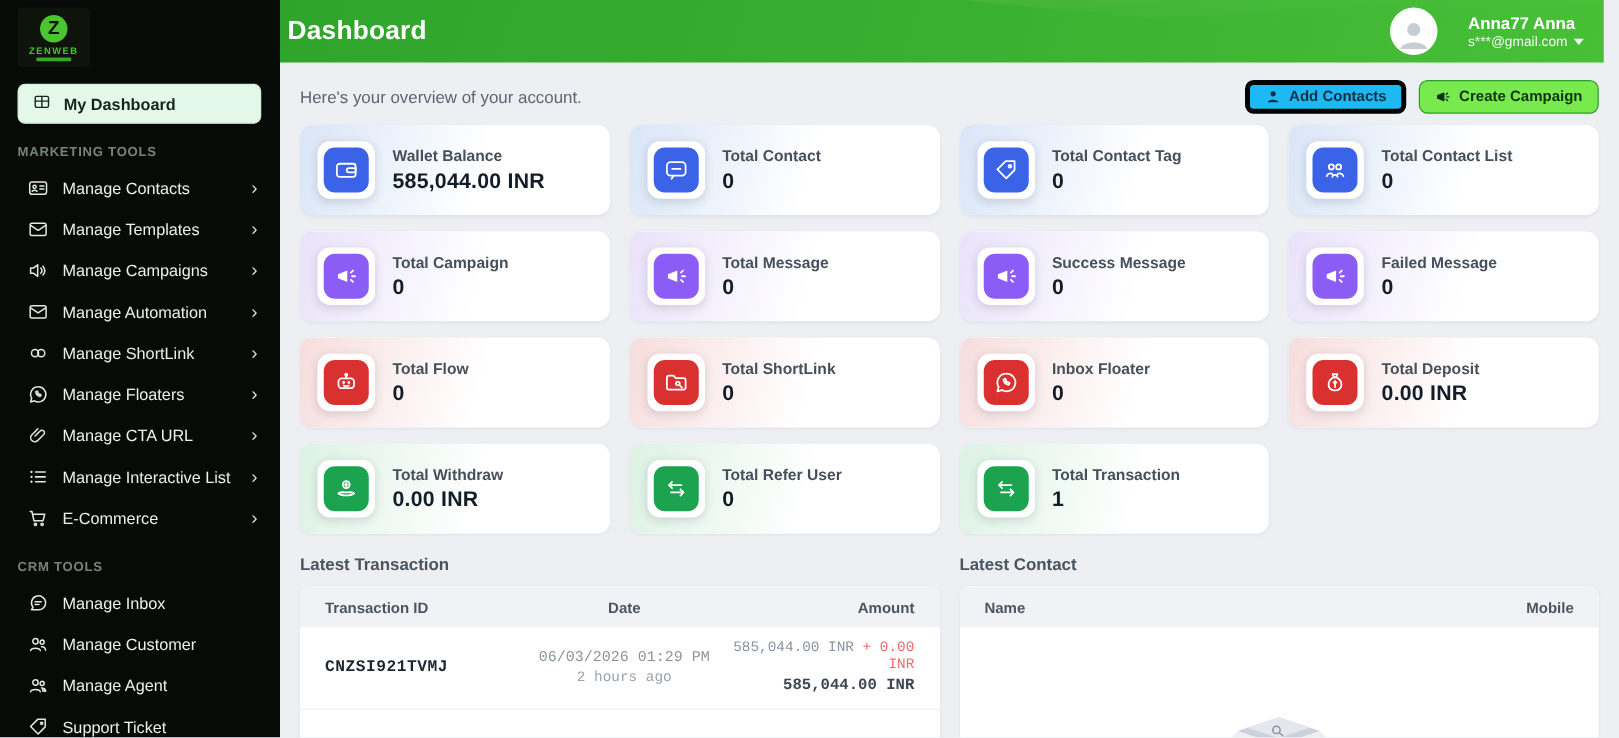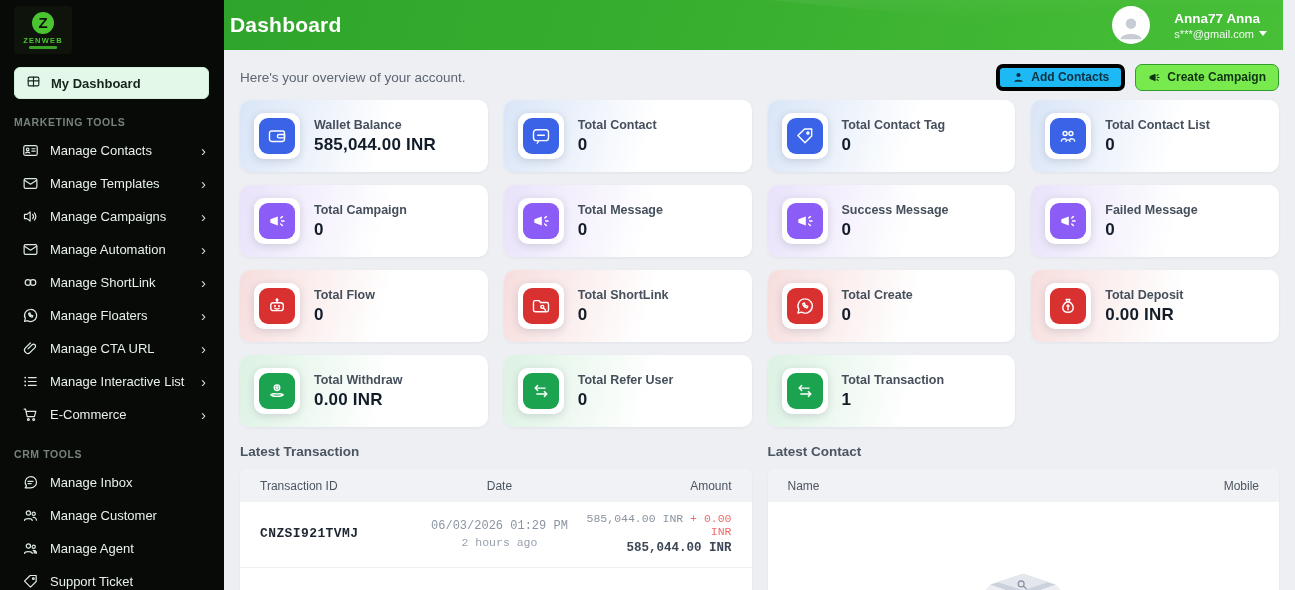--- a/index.html
+++ b/index.html
@@ -447,7 +447,7 @@
           </div>
         </div>
         <div class="stat-text">
-          <div class="stat-label">Total Create</div>
+          <div class="stat-label">Inbox Floater</div>
           <div class="stat-value">0</div>
         </div>
       </div>

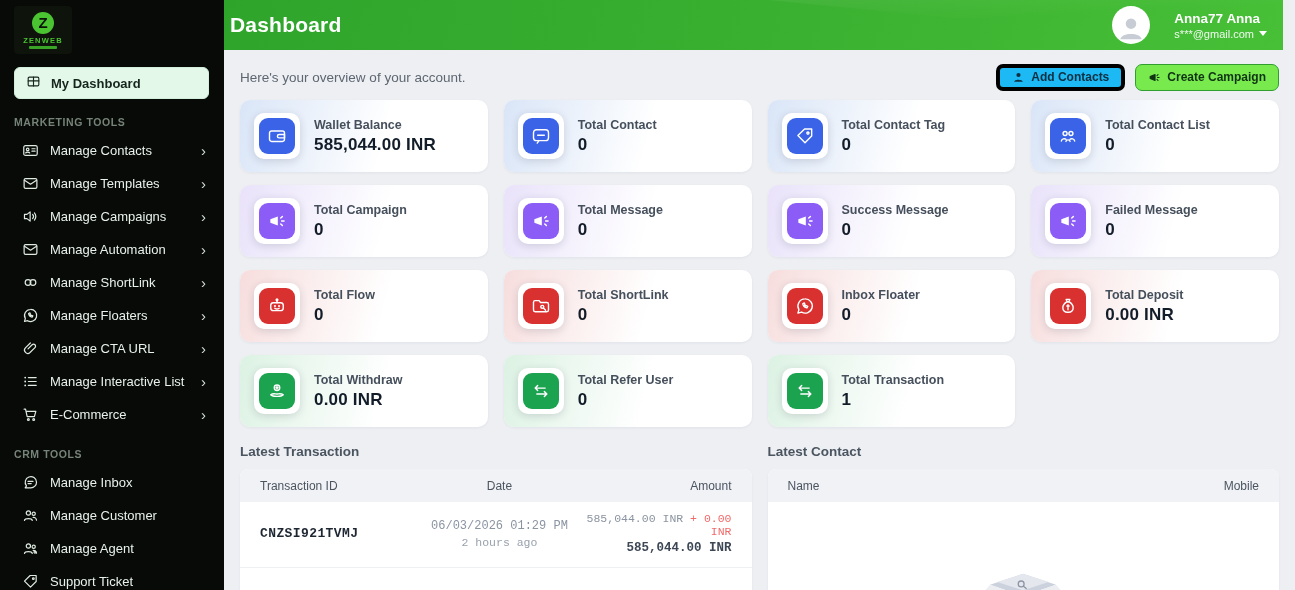--- a/index.html
+++ b/index.html
@@ -78,7 +78,7 @@
   .tbl-title { color:#4b5560; font-size:13.5px; font-weight:bold; margin:2px 0 10px; }
   .tbl-card { background:#fff; border-radius:8px; height:175px; overflow:hidden; box-shadow:0 1px 3px rgba(25,35,55,.05); }
   .tbl-head { display:flex; align-items:center; background:#f1f2f6; height:33px; padding:0 20px;
-              font-size:12px; color:#4b5560; font-weight:normal; }
+              font-size:12px; color:#4b5560; font-weight:bold; }
   .c1 { flex:1.05; text-align:left; }
   .c2 { flex:1.15; text-align:center; }
   .c3 { flex:1; text-align:right; }

